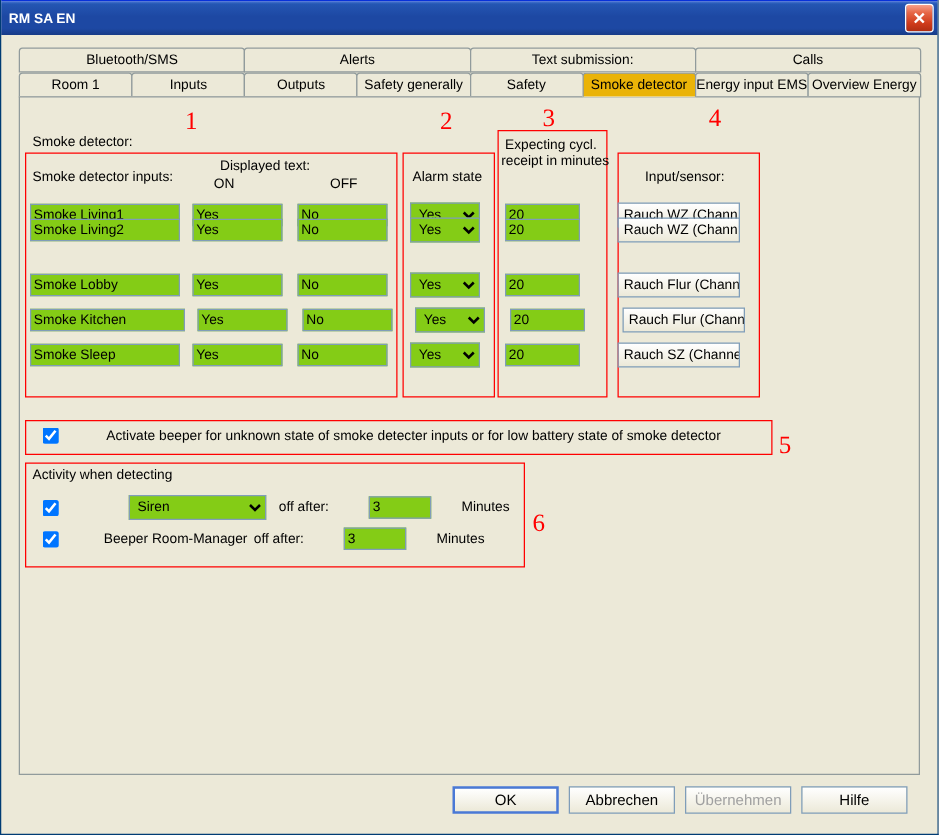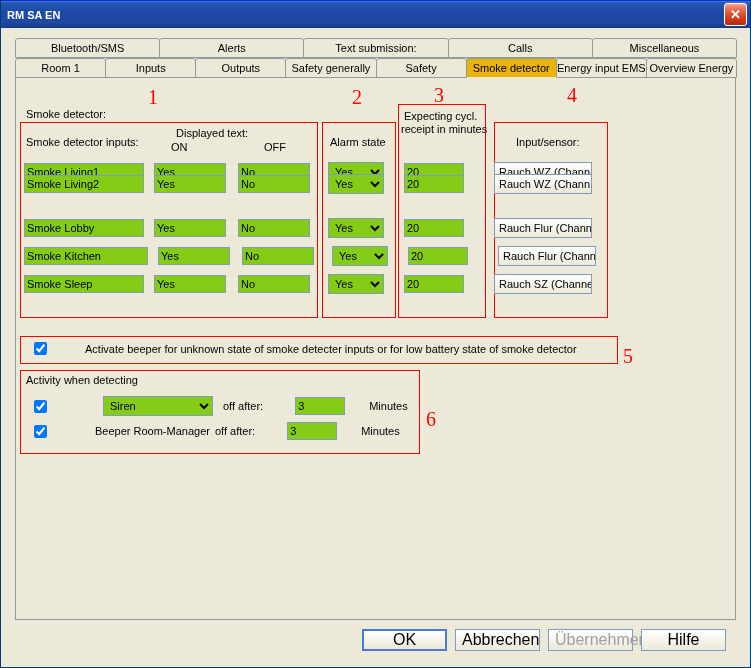--- a/index.html
+++ b/index.html
@@ -119,7 +119,6 @@
           <div class="tab inact">Alerts</div>
           <div class="tab inact">Text submission:</div>
           <div class="tab inact">Calls</div>
-          <div class="tab inact">Miscellaneous</div>
         </div>
       <div class="tabrow bot" id="tabrow2">
           <div class="tab inact">Room 1</div>

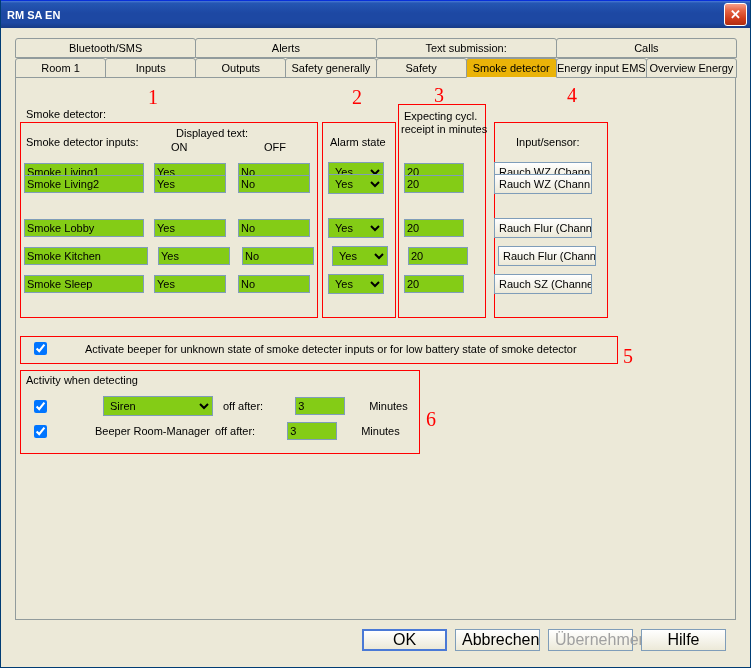--- a/index.html
+++ b/index.html
@@ -221,7 +221,7 @@
 
       <div style="position:absolute;left:18px;top:344px;display:flex;align-items:center;">
         <input type="checkbox" class="chk" checked="" style="">
-        <span style="margin-left:48px;width:110px;" class="lbl">Beeper Room-Manager</span>
+        <span style="margin-left:36px;width:110px;" class="lbl">Beeper Room-Manager</span>
         <span style="margin-left:10px;" class="lbl">off after:</span>
         <input class="txt" style="margin-left: 32px; width: 50px;" value="3">
         <span style="margin-left:24px;" class="lbl">Minutes</span>

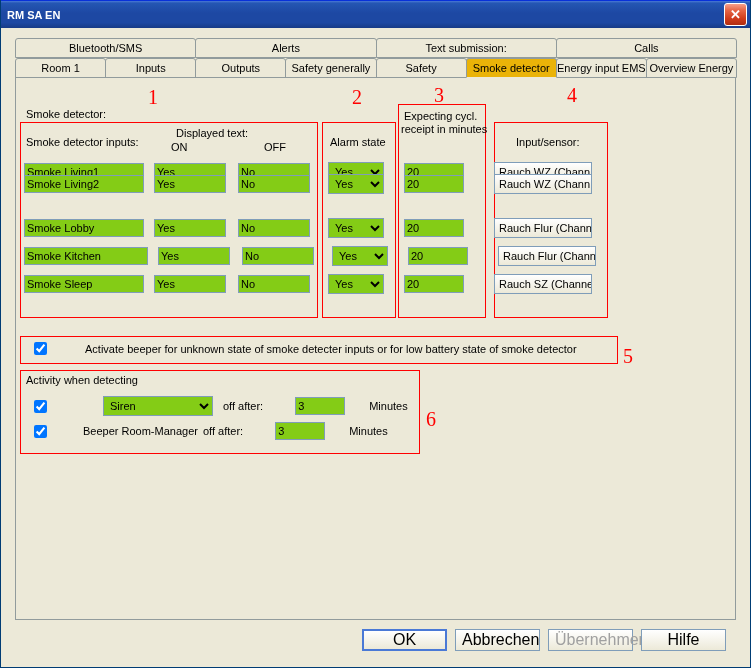--- a/index.html
+++ b/index.html
@@ -96,7 +96,7 @@
     width:85px;height:22px;
     border:1px solid #7f9db9;
     background:linear-gradient(to bottom,#fff,#ece9d8);
-    font-family:Tahoma,Arial,sans-serif;font-size:16px;
+    font-family:Tahoma,Arial,sans-serif;font-size:12px;
     cursor:pointer;
   }
   .dlgbtn.default{border:2px solid #4a79d6;width:85px;height:22px;padding:0;}

